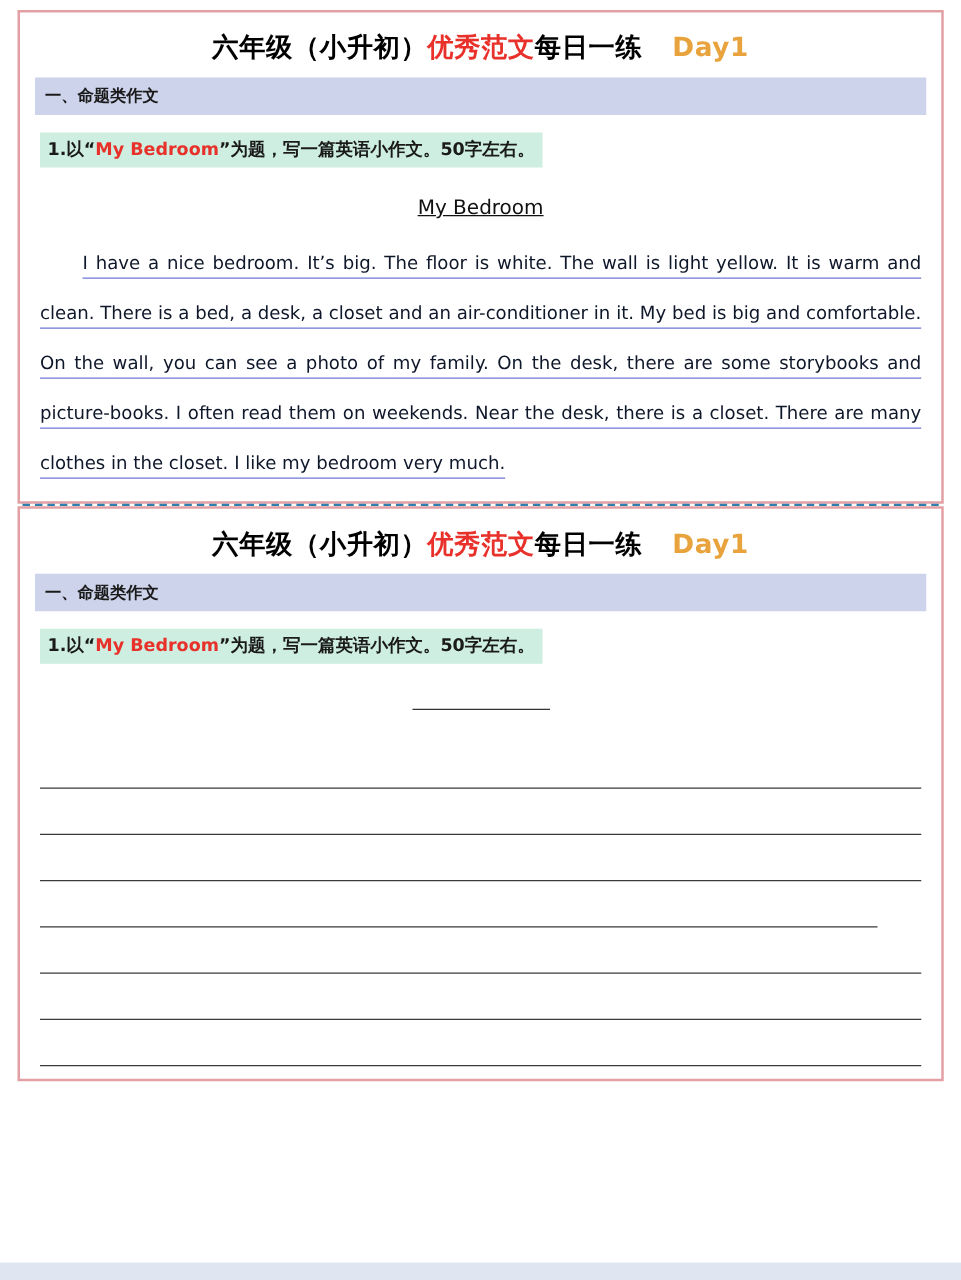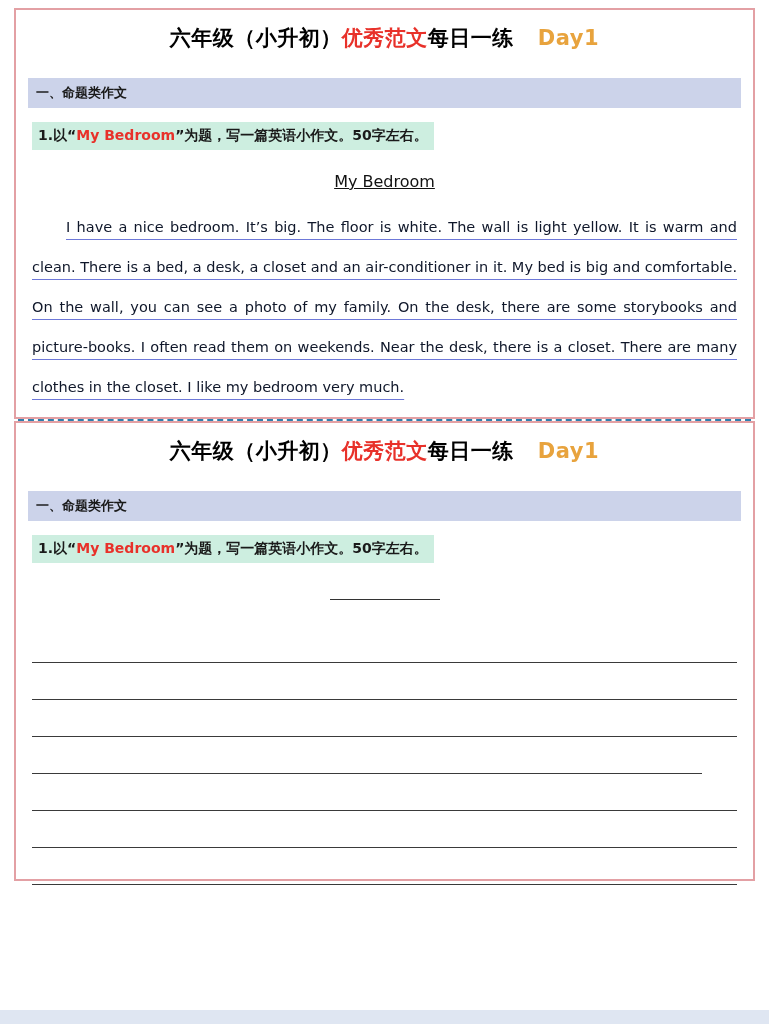--- a/index.html
+++ b/index.html
@@ -66,7 +66,7 @@
     font-size: 13px;
     color: #1a1a1a;
     padding: 6px 8px;
-    margin: 16px -4px 0 -4px;
+    margin: 0 -4px 0 -4px;
   }
 
   .prompt-row {

